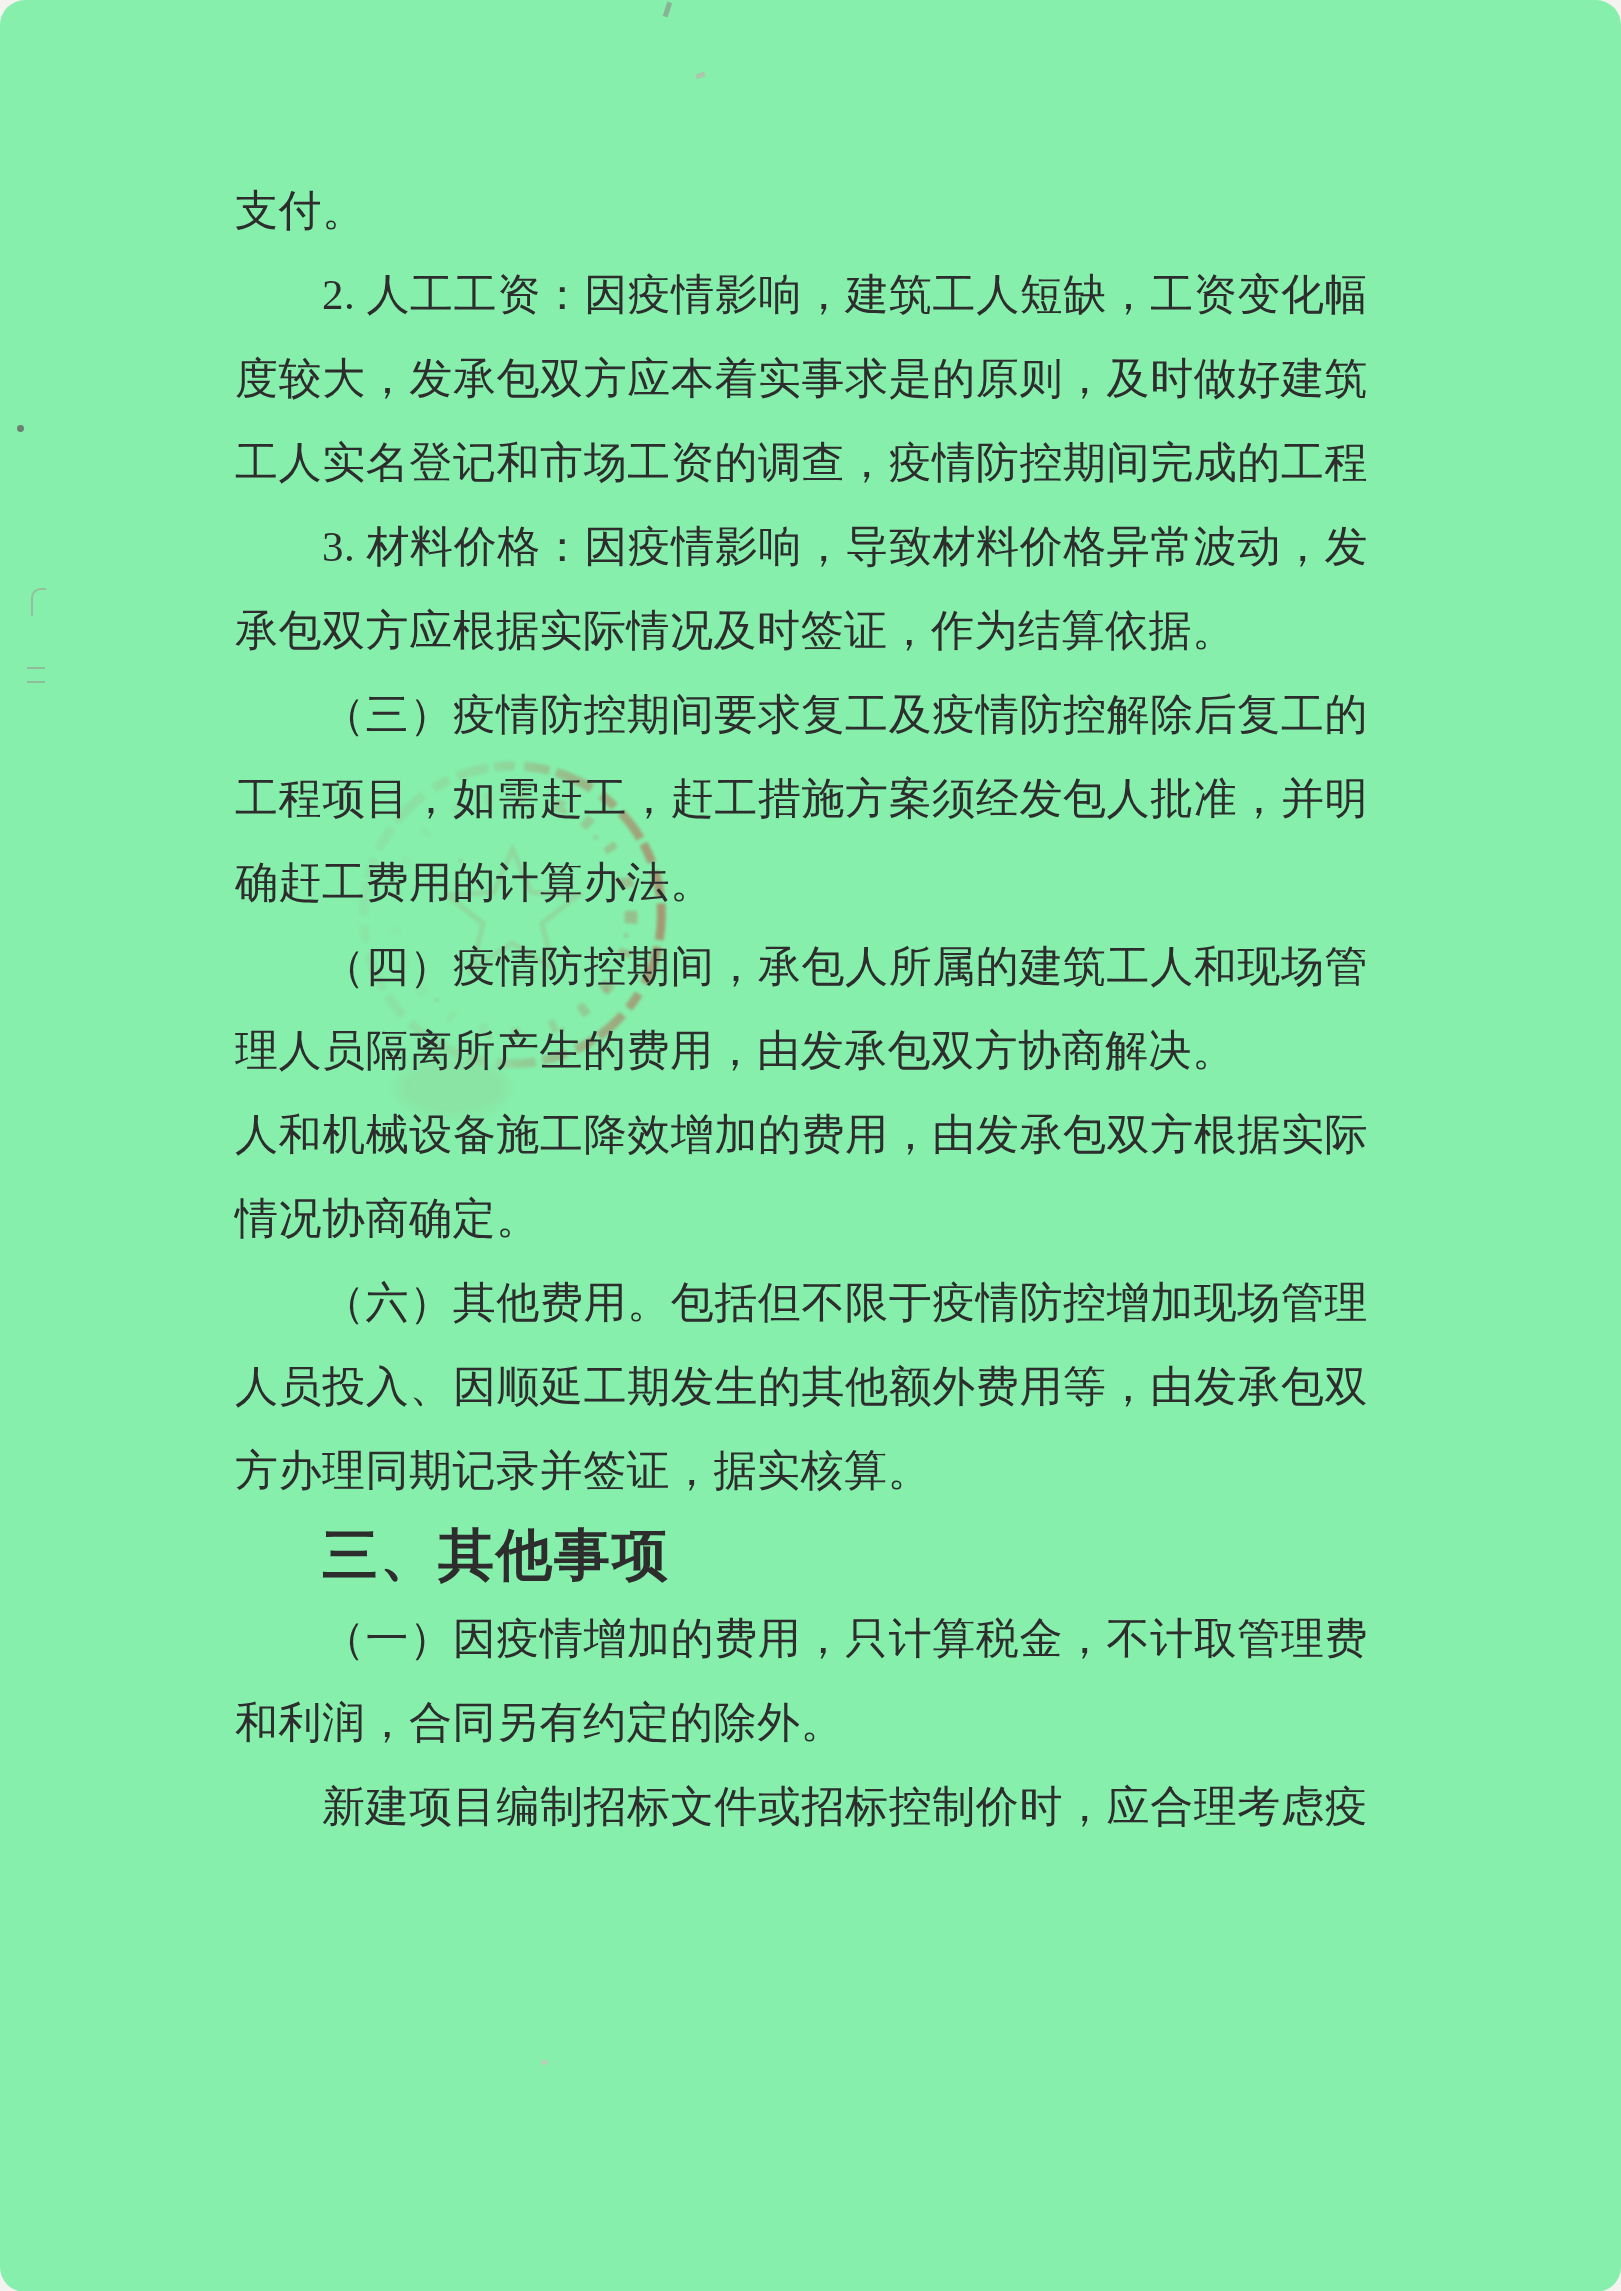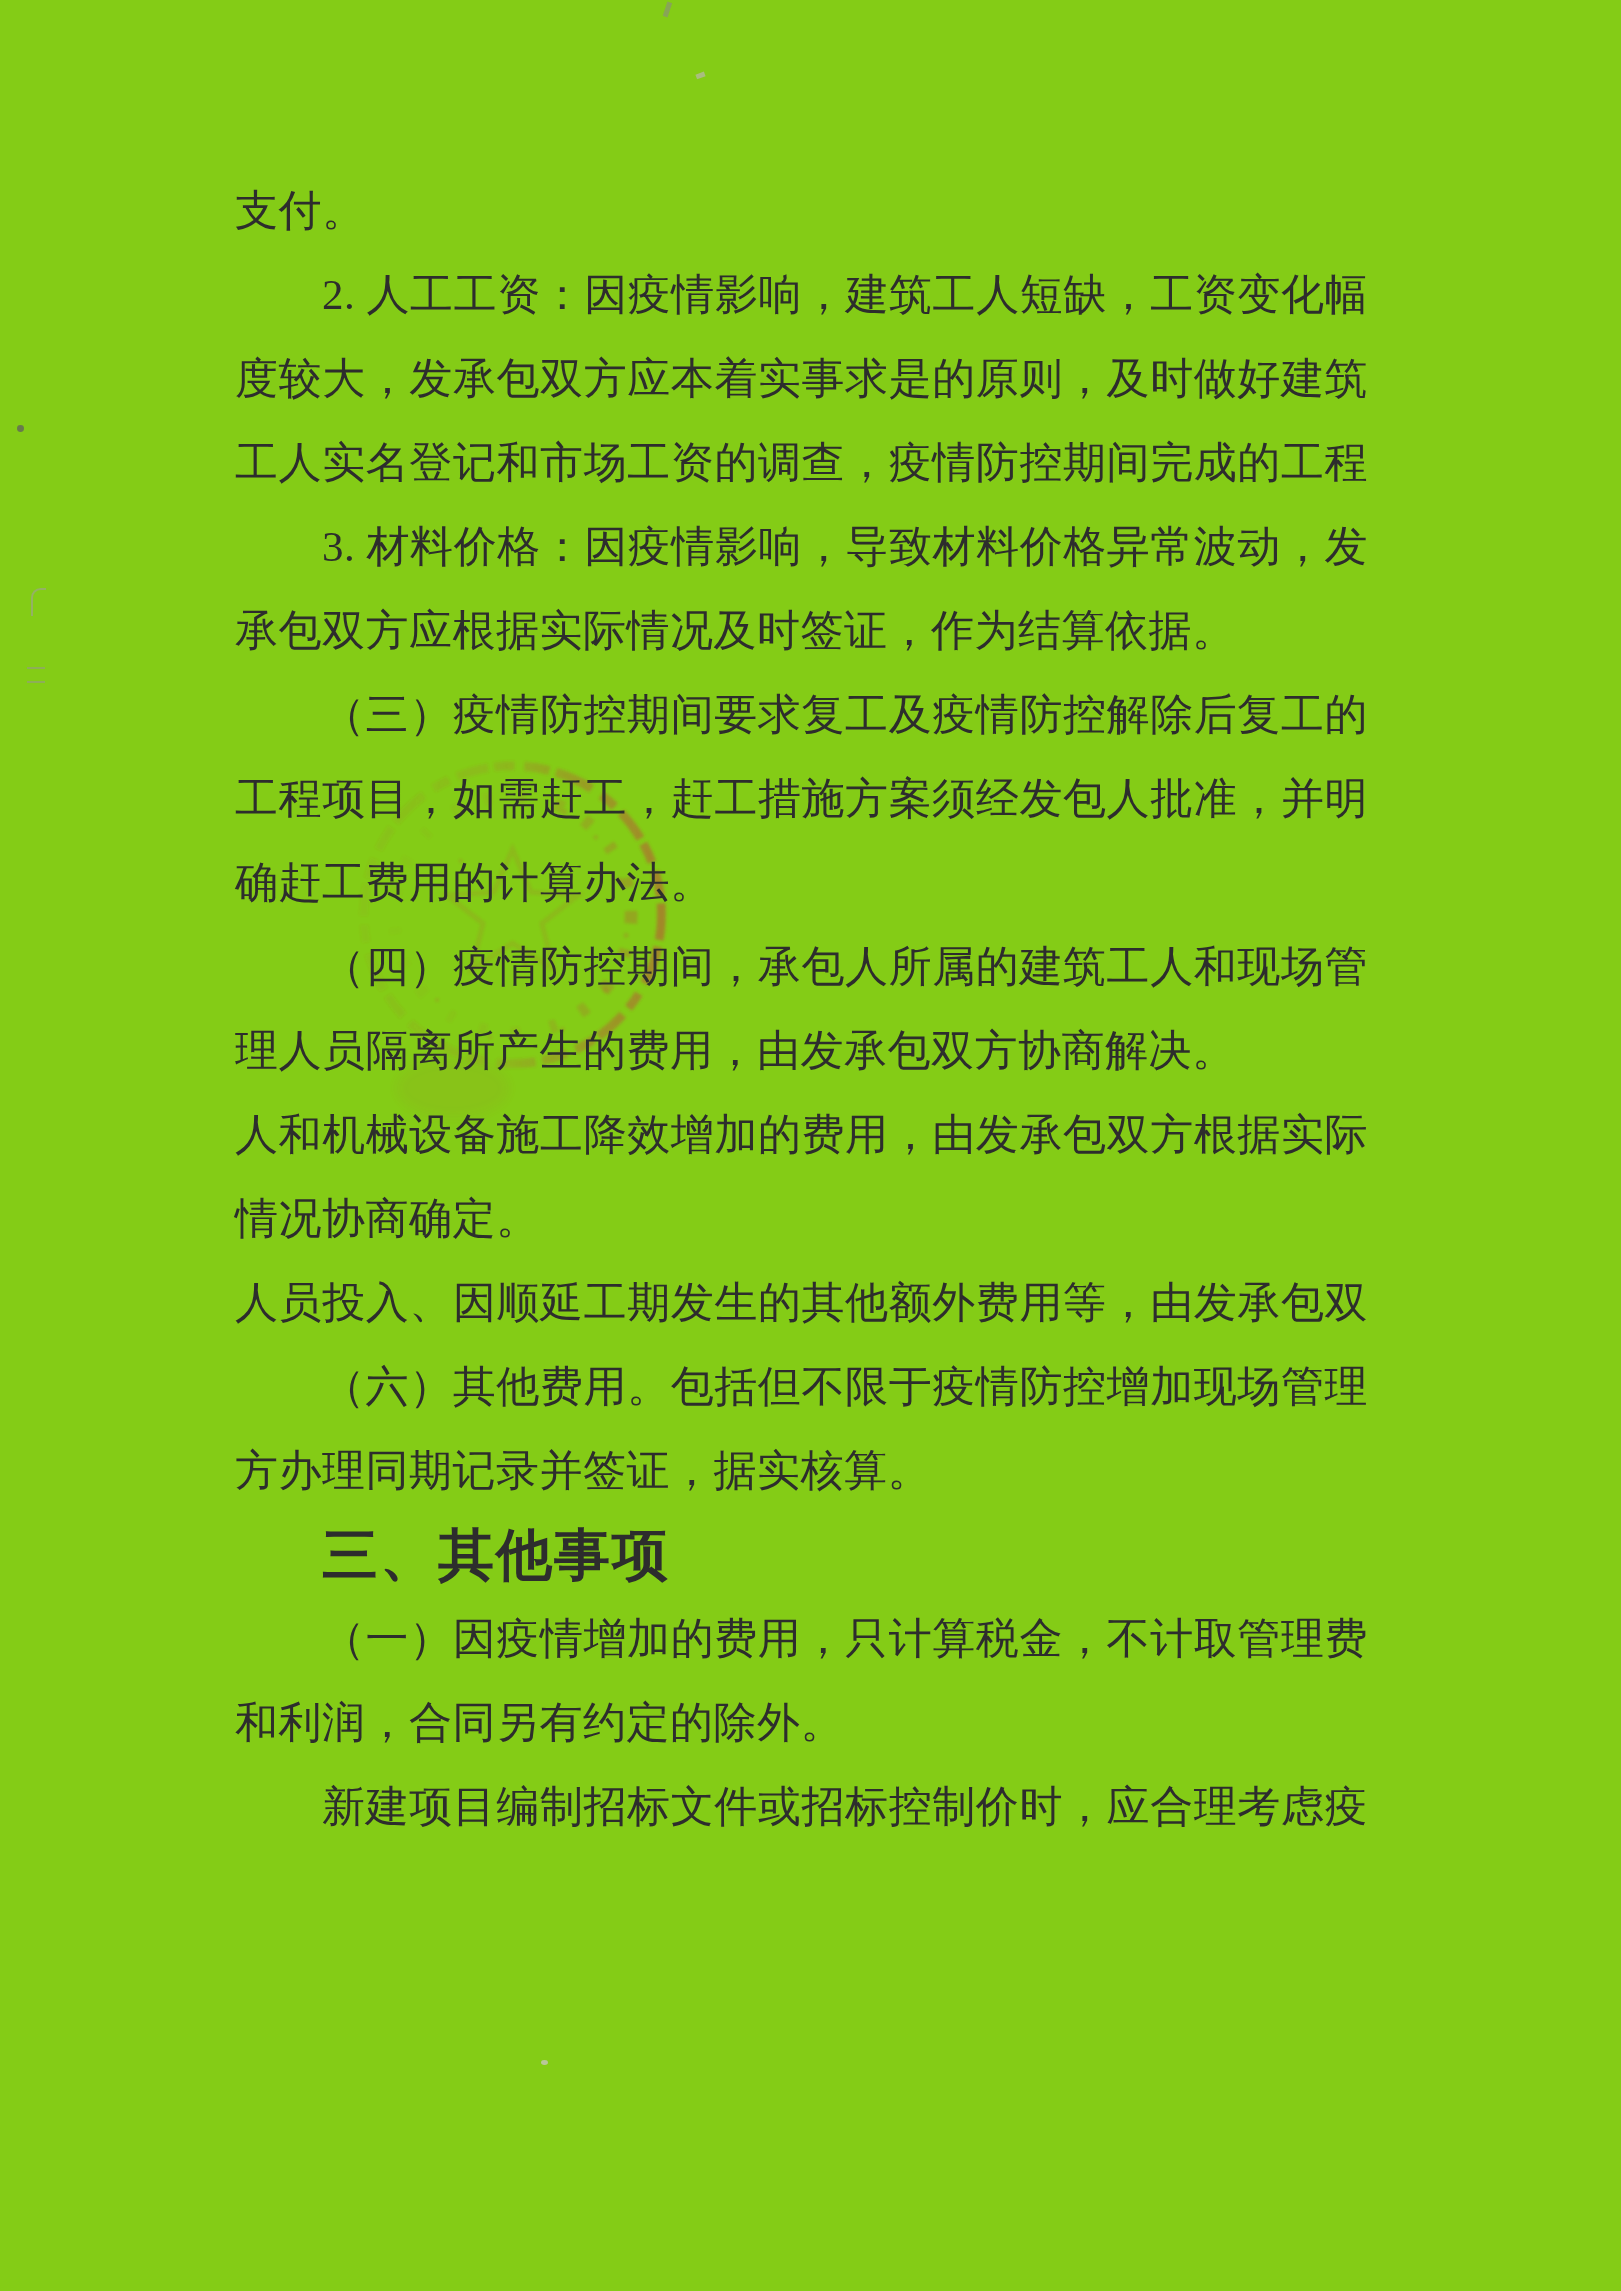--- a/index.html
+++ b/index.html
@@ -13,7 +13,8 @@
   .page {
     position:absolute; left:0; top:0;
     width:1621px; height:2292px;
-    background:#84cc16;
+    background:#86efac;
+    border-radius:25px;
   }
   .textcol {
     position:absolute; left:235px; top:169px; width:1133px;

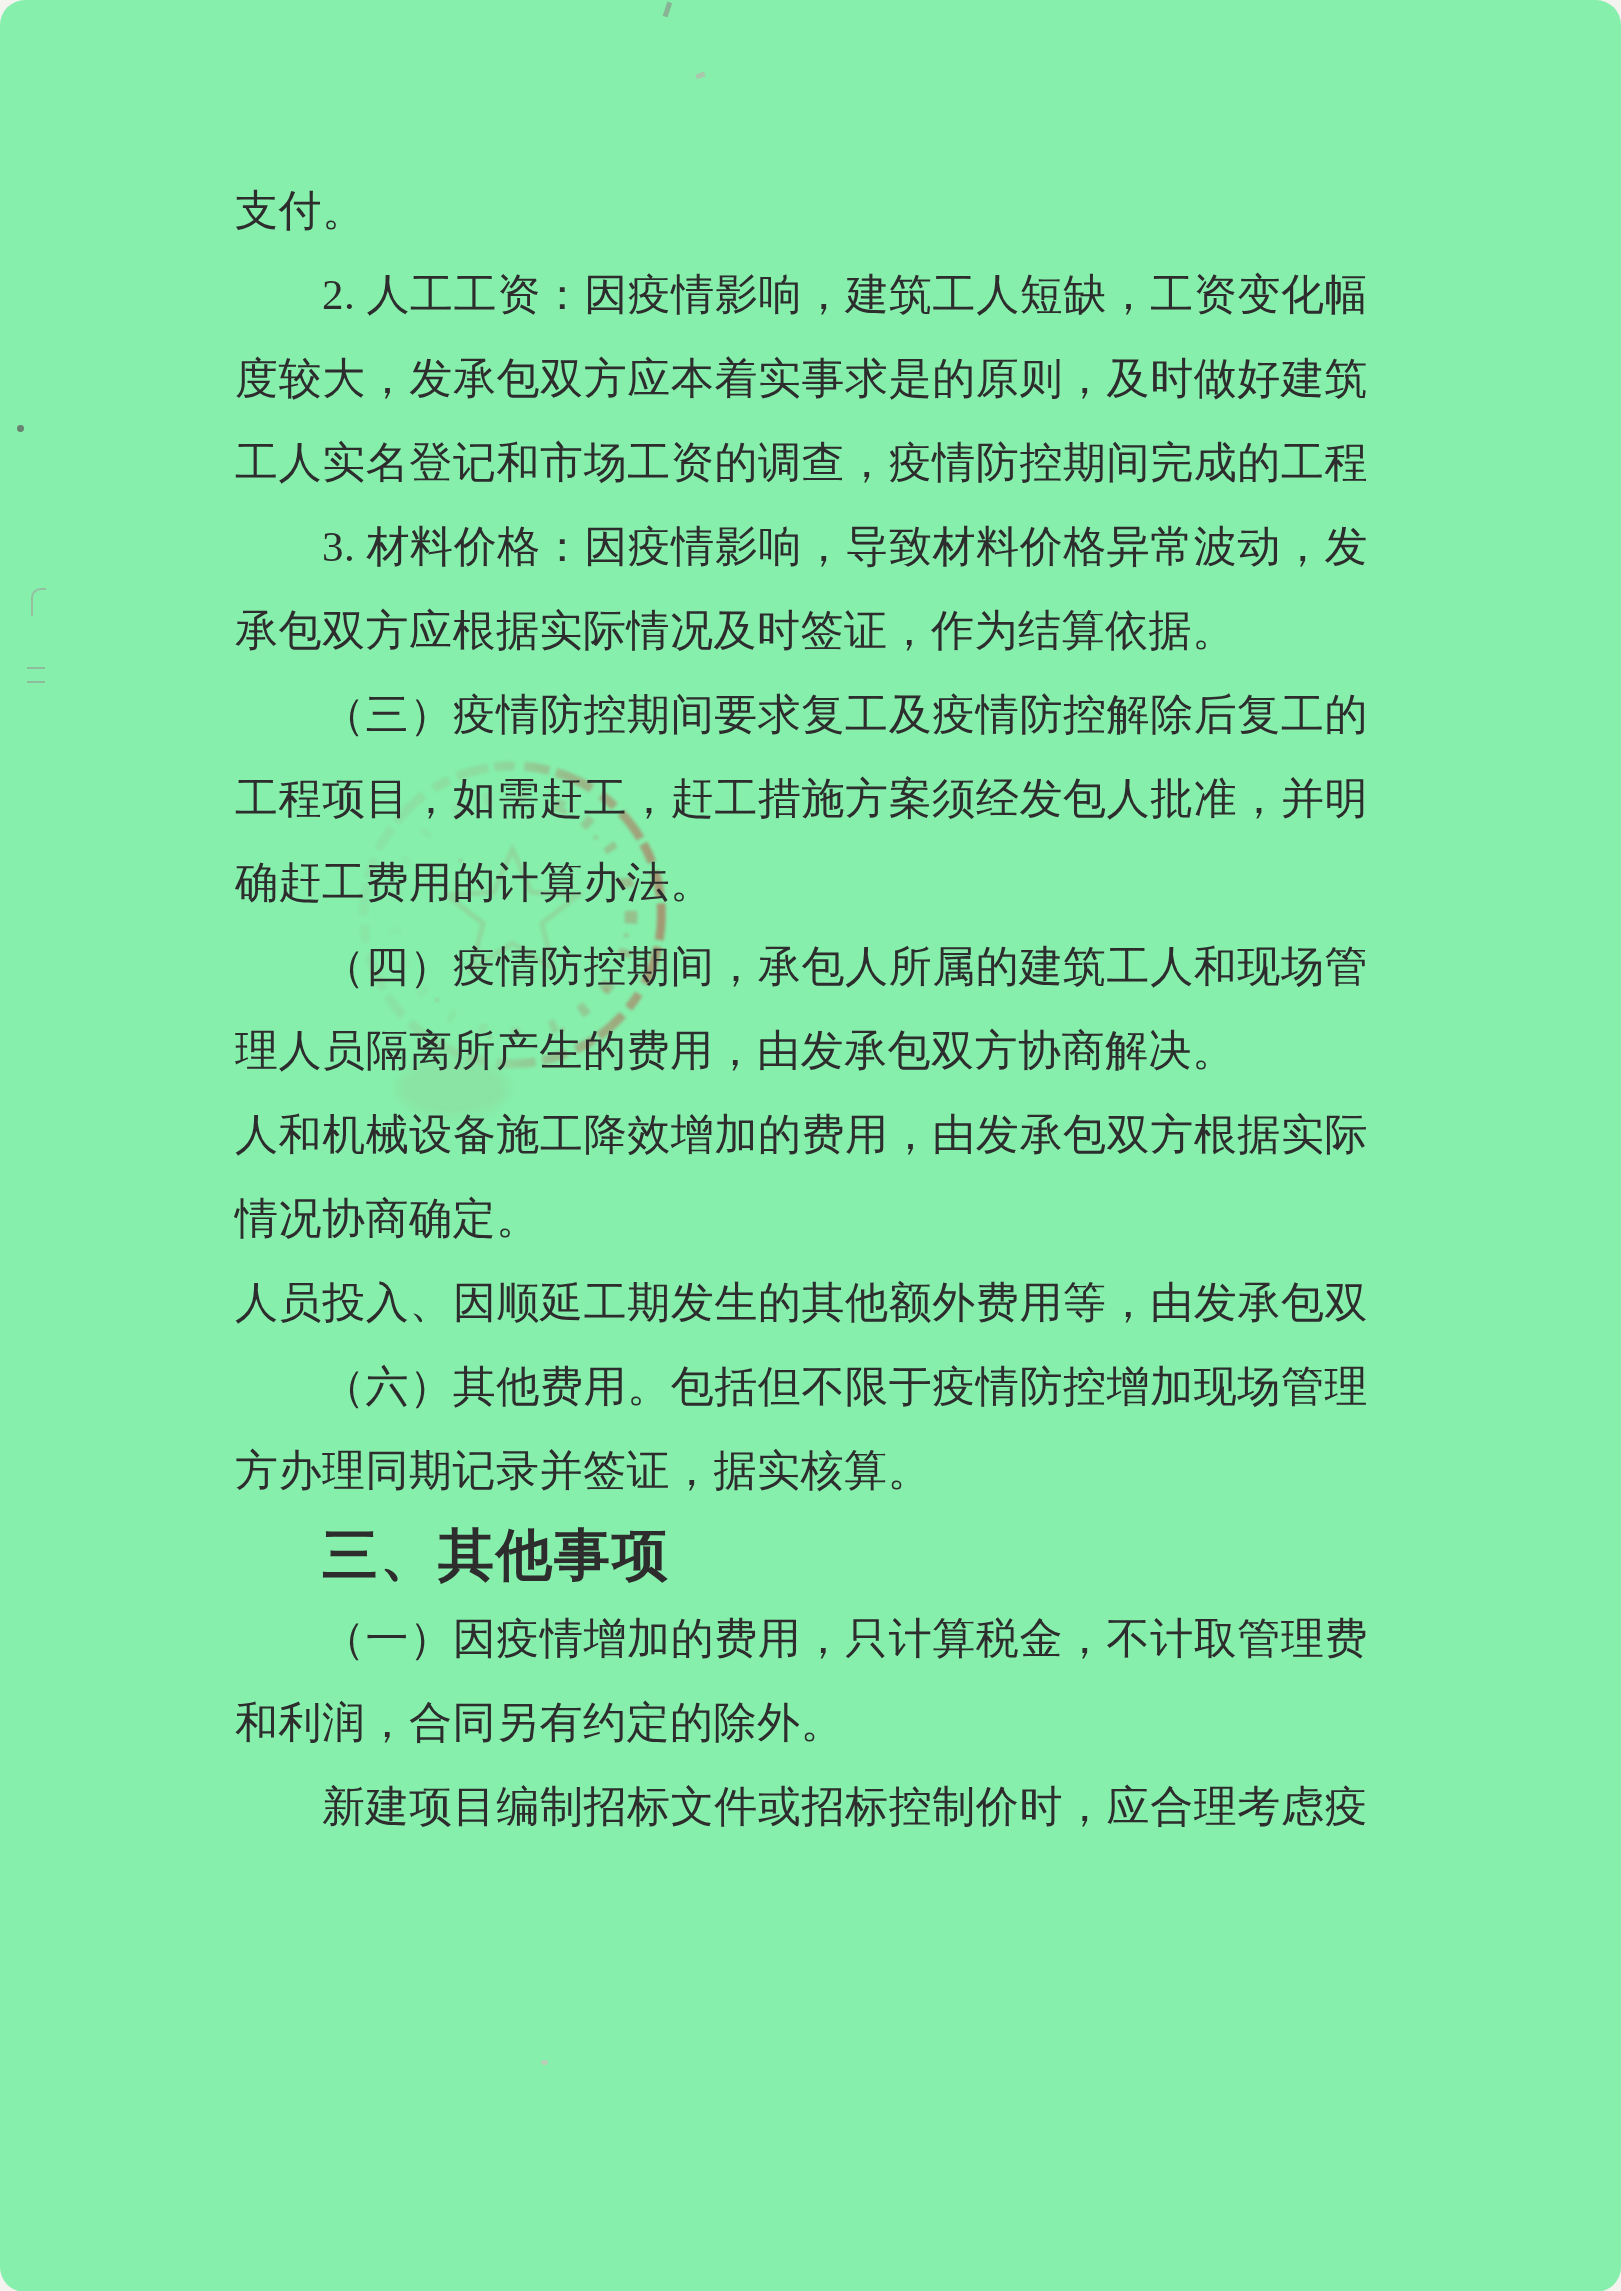--- a/index.html
+++ b/index.html
@@ -112,8 +112,8 @@
     <div class="line">理人员隔离所产生的费用，由发承包双方协商解决。</div>
     <div class="line full">人和机械设备施工降效增加的费用，由发承包双方根据实际</div>
     <div class="line">情况协商确定。</div>
+    <div class="line indent full">（六）其他费用。包括但不限于疫情防控增加现场管理</div>
     <div class="line full">人员投入、因顺延工期发生的其他额外费用等，由发承包双</div>
-    <div class="line indent full">（六）其他费用。包括但不限于疫情防控增加现场管理</div>
     <div class="line">方办理同期记录并签证，据实核算。</div>
     <div class="line indent heading">三、其他事项</div>
     <div class="line indent full">（一）因疫情增加的费用，只计算税金，不计取管理费</div>

